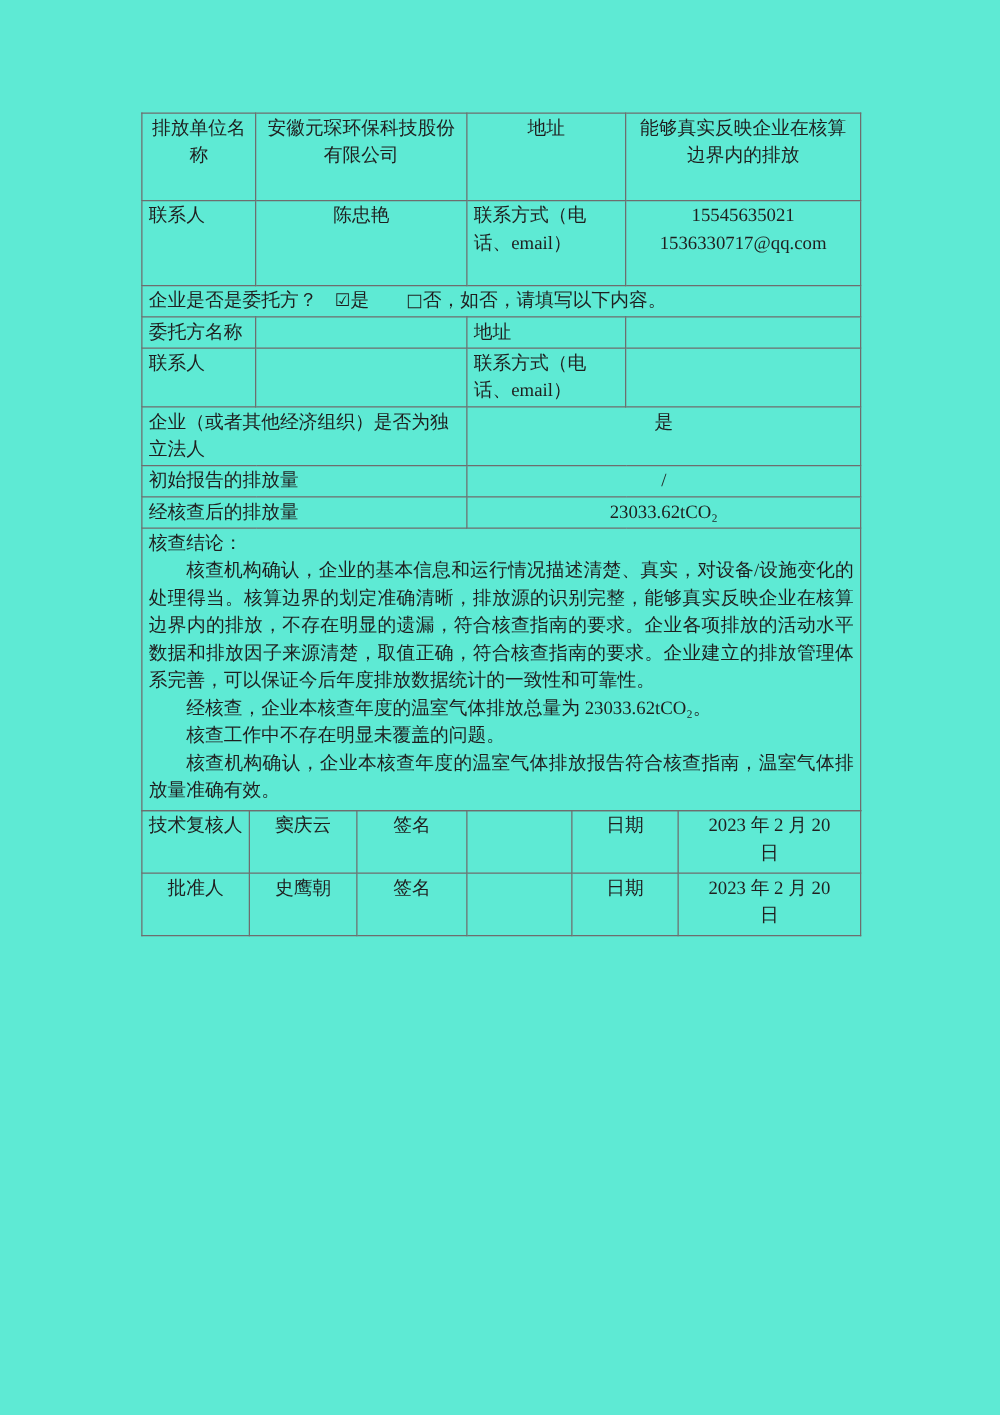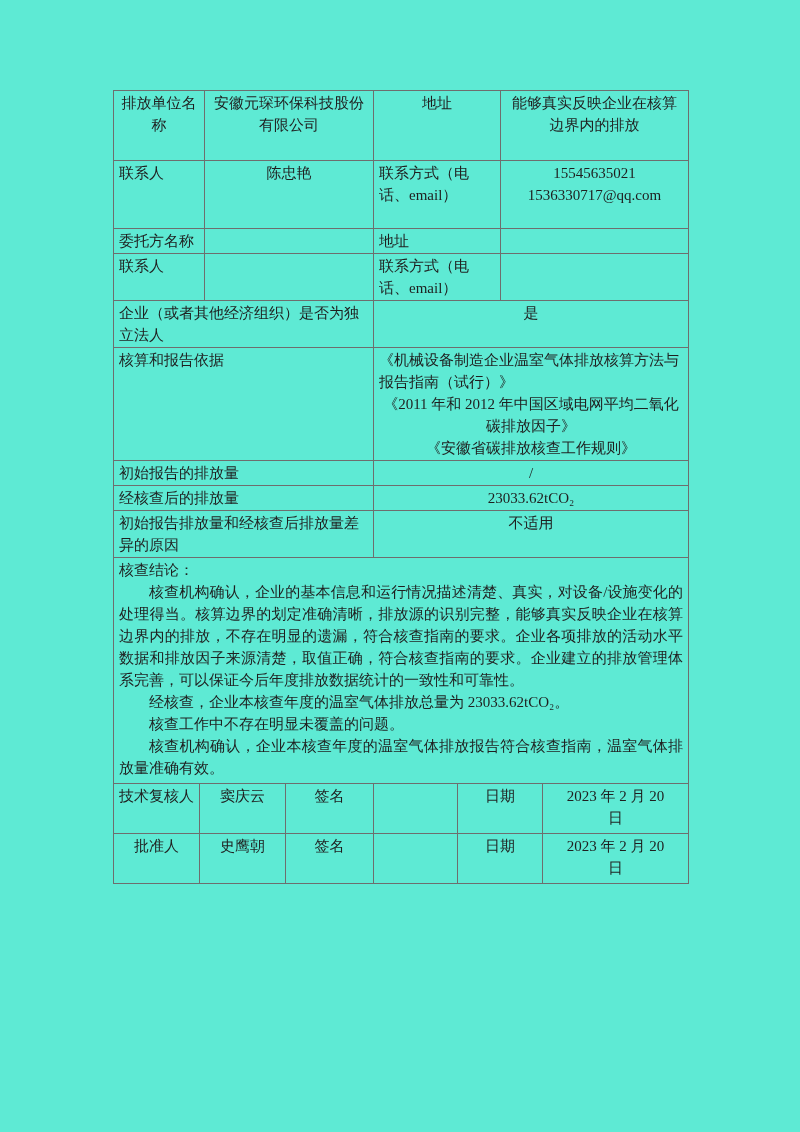--- a/index.html
+++ b/index.html
@@ -82,6 +82,13 @@
         </td>
       </tr>
 
+      <tr style="height:24px">
+        <td class="l" colspan="4">
+          <span>企业是否是委托方？</span>
+          <span class="chk gap-q">☑</span><span>是</span>
+          <span class="chk gap-left">□</span><span>否，如否，请填写以下内容。</span>
+        </td>
+      </tr>
 
       <tr style="height:24px">
         <td class="l">委托方名称</td>

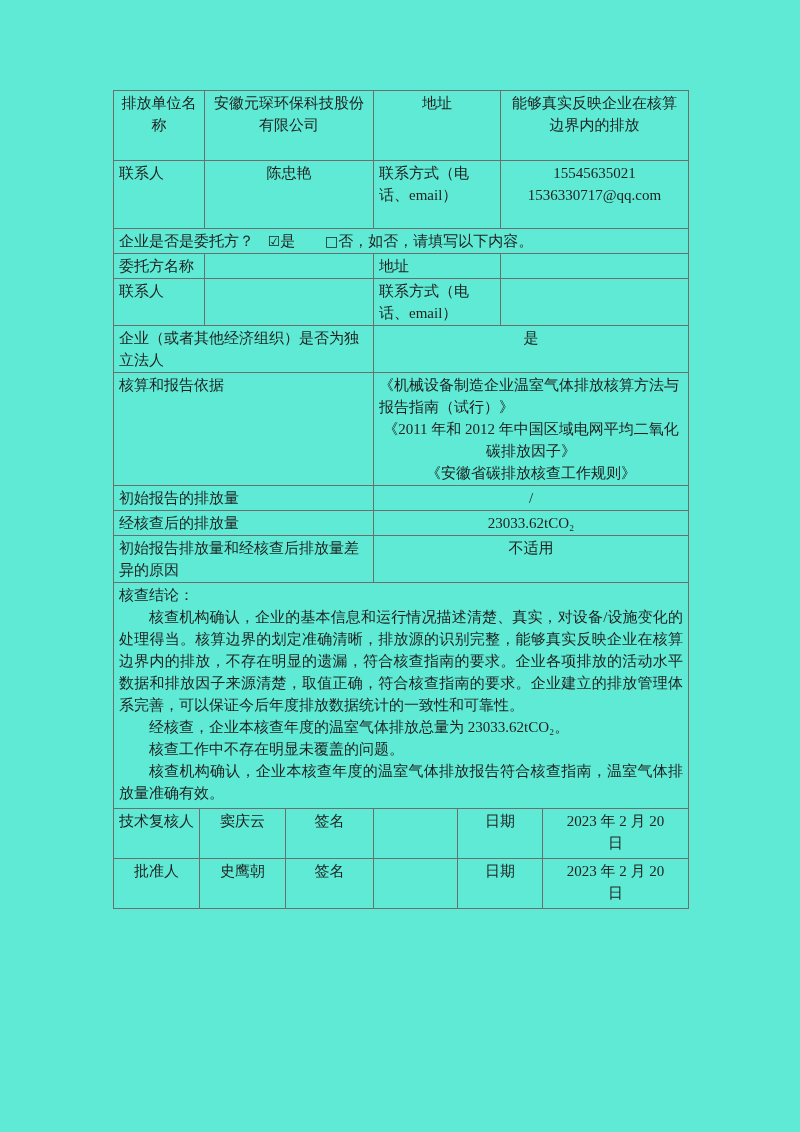--- a/index.html
+++ b/index.html
@@ -110,14 +110,6 @@
         <td class="c" colspan="2">是</td>
       </tr>
 
-      <tr style="height:103px">
-        <td class="l" colspan="2">核算和报告依据</td>
-        <td colspan="2">
-          <div class="l">《机械设备制造企业温室气体排放核算方法与报告指南（试行）》</div>
-          <div class="c">《2011 年和 2012 年中国区域电网平均二氧化碳排放因子》</div>
-          <div class="c">《安徽省碳排放核查工作规则》</div>
-        </td>
-      </tr>
 
       <tr style="height:24px">
         <td class="l" colspan="2">初始报告的排放量</td>

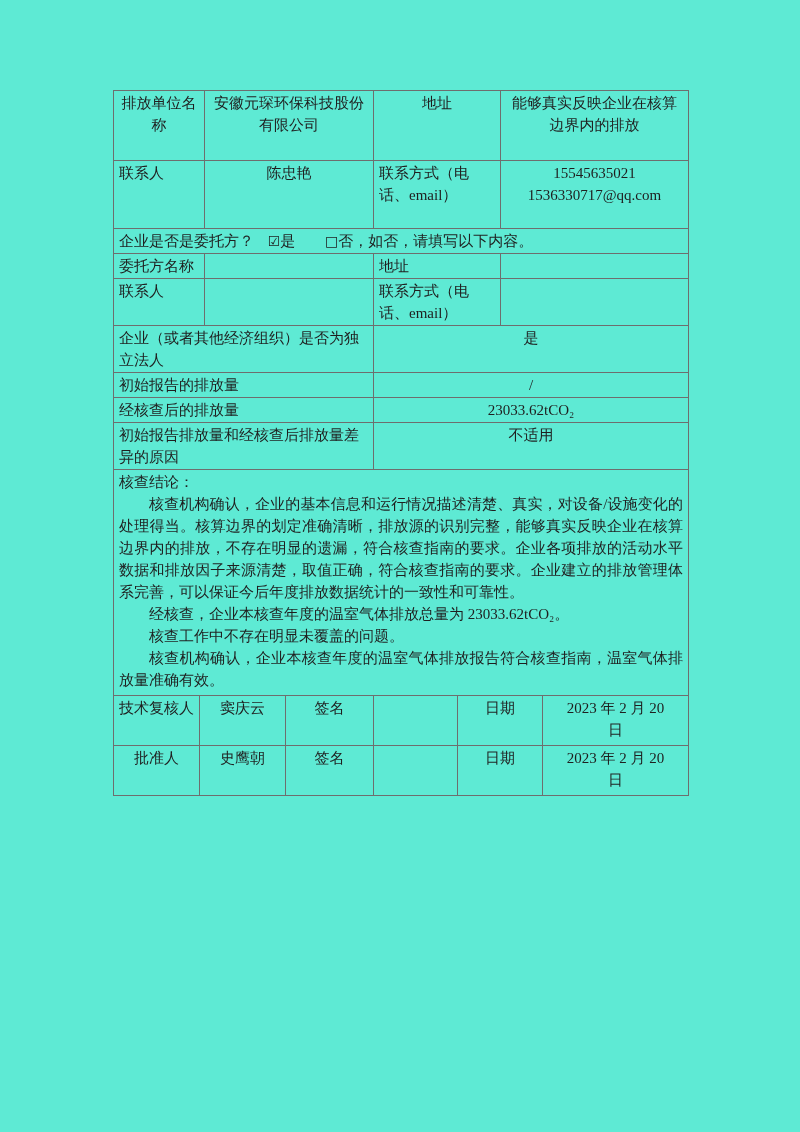--- a/index.html
+++ b/index.html
@@ -121,10 +121,6 @@
         <td class="c" colspan="2">23033.62tCO₂</td>
       </tr>
 
-      <tr style="height:44px">
-        <td class="l" colspan="2">初始报告排放量和经核查后排放量差异的原因</td>
-        <td class="c" colspan="2">不适用</td>
-      </tr>
 
       <tr style="height:226px">
         <td class="l" colspan="4">

